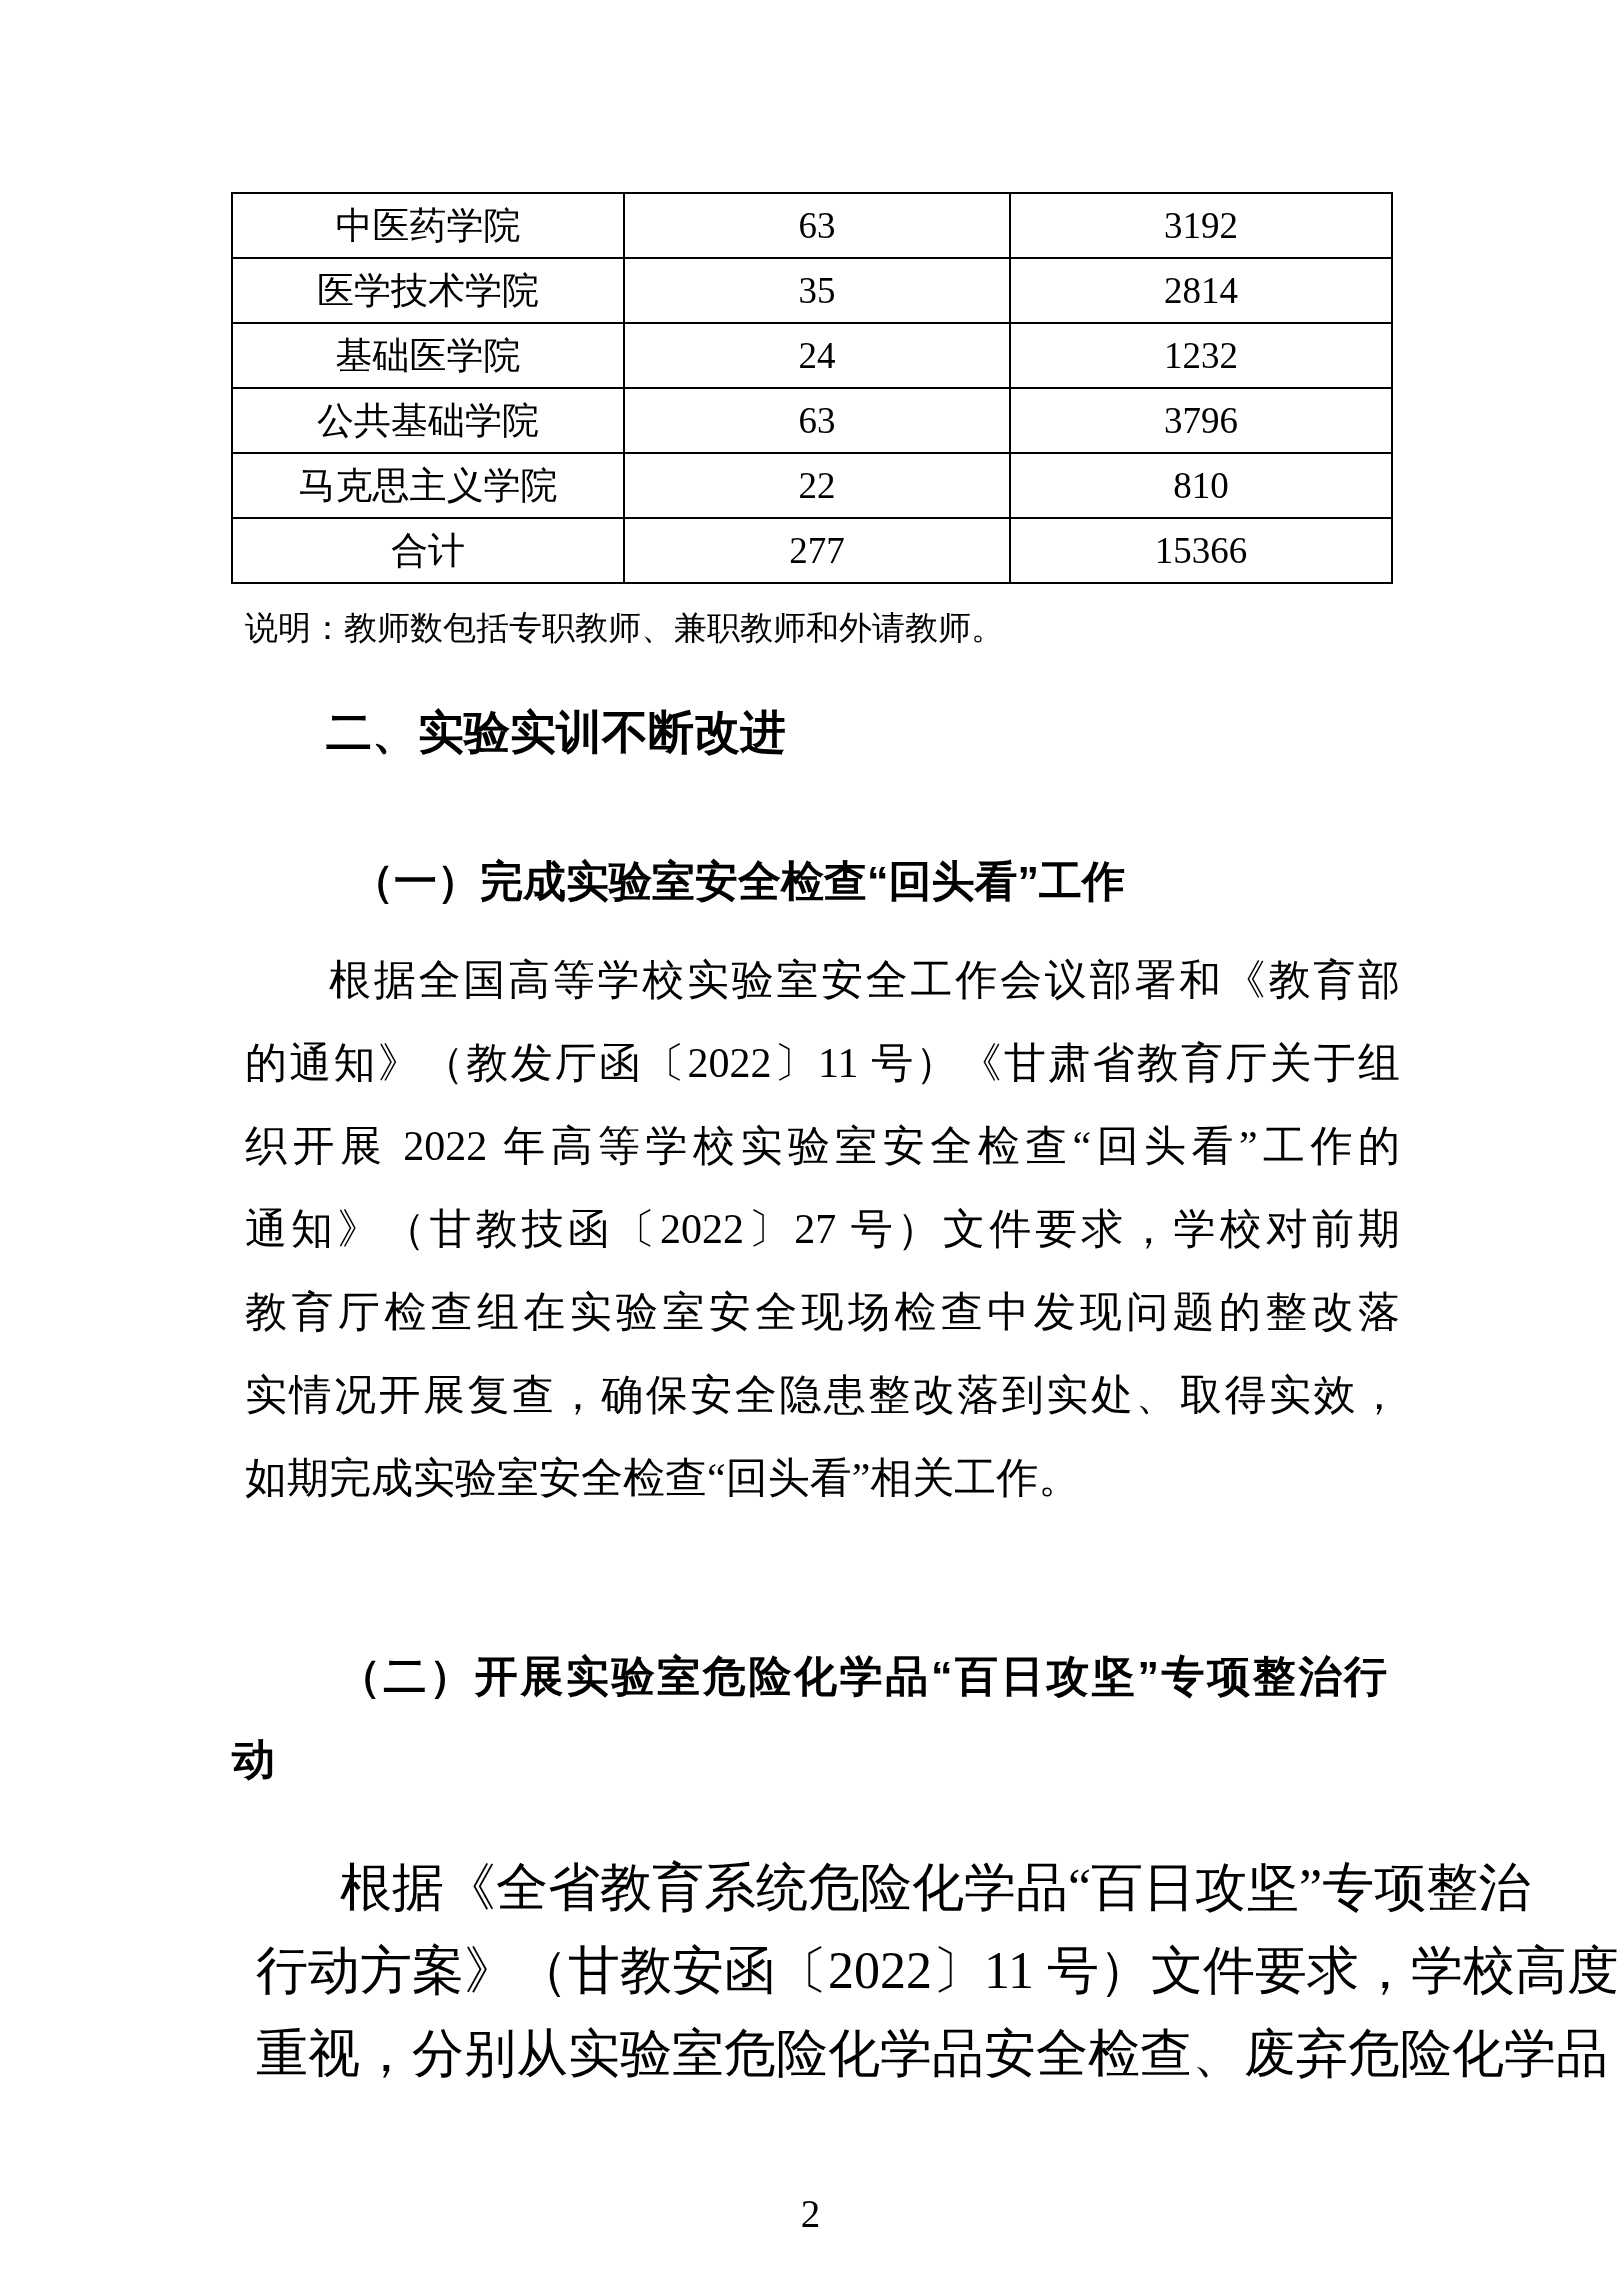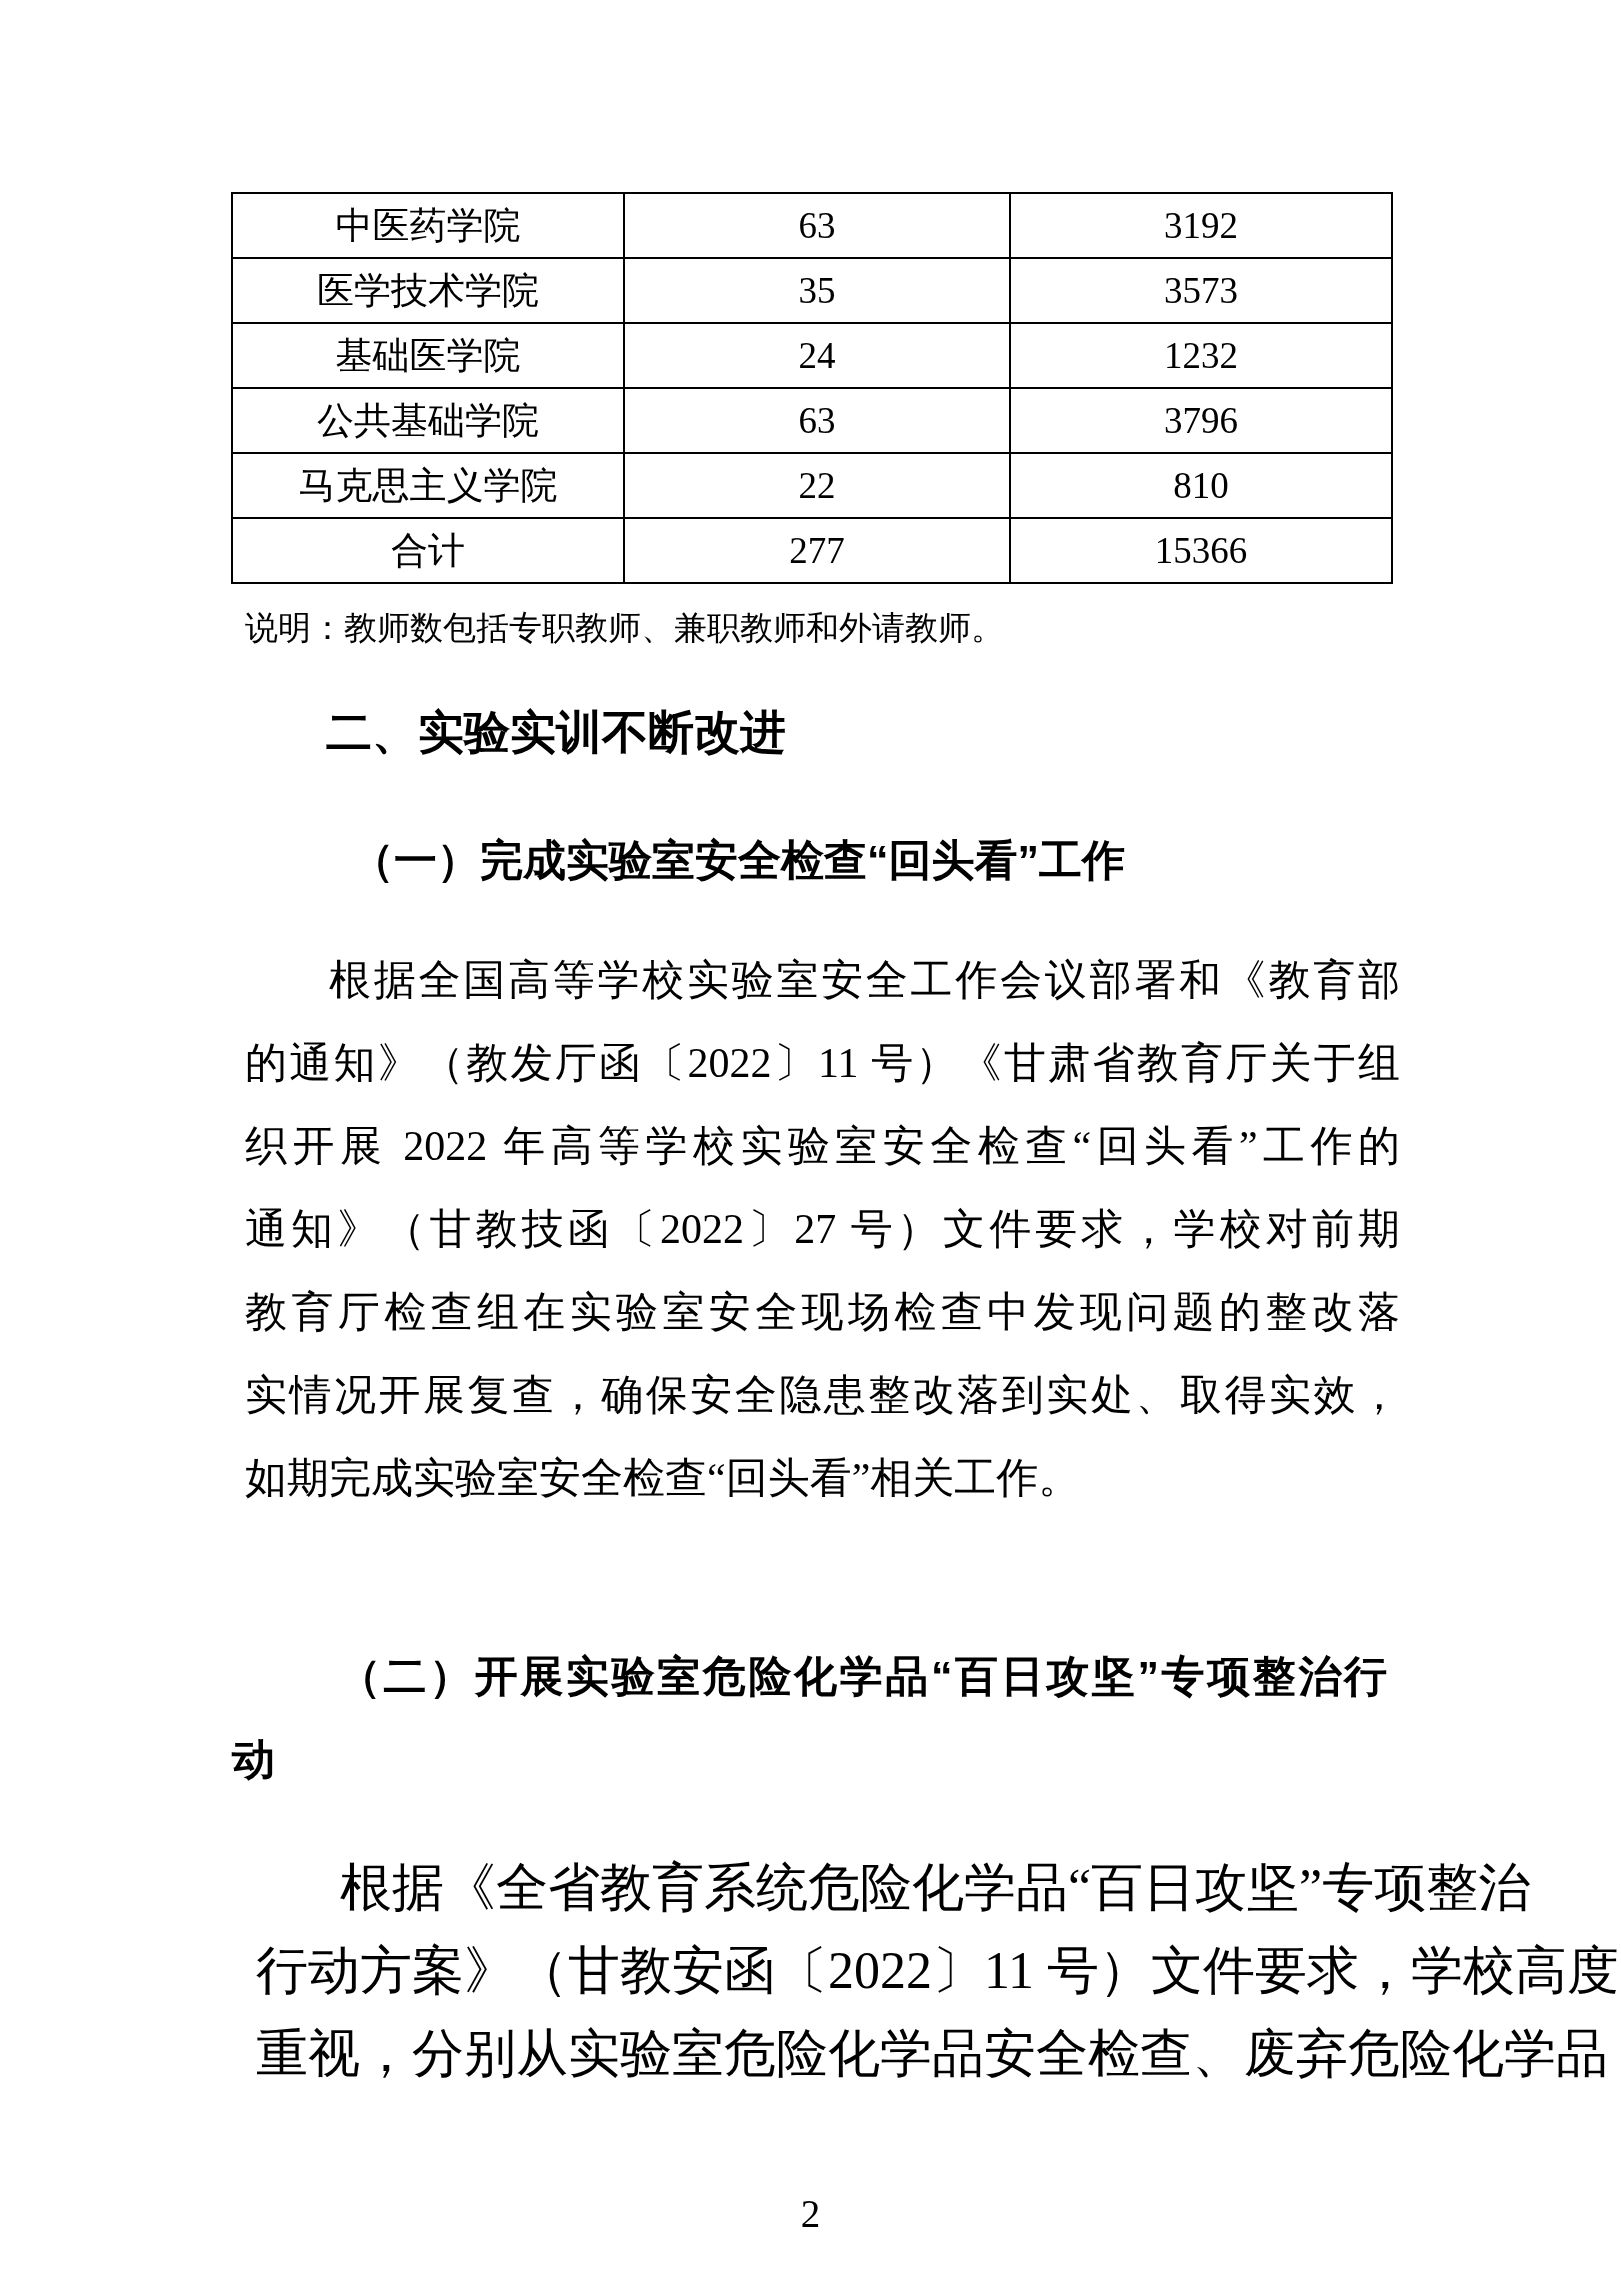--- a/index.html
+++ b/index.html
@@ -79,7 +79,7 @@
       <tr>
         <td>医学技术学院</td>
         <td>35</td>
-        <td>3573</td>
+        <td>2814</td>
       </tr>
       <tr>
         <td>基础医学院</td>

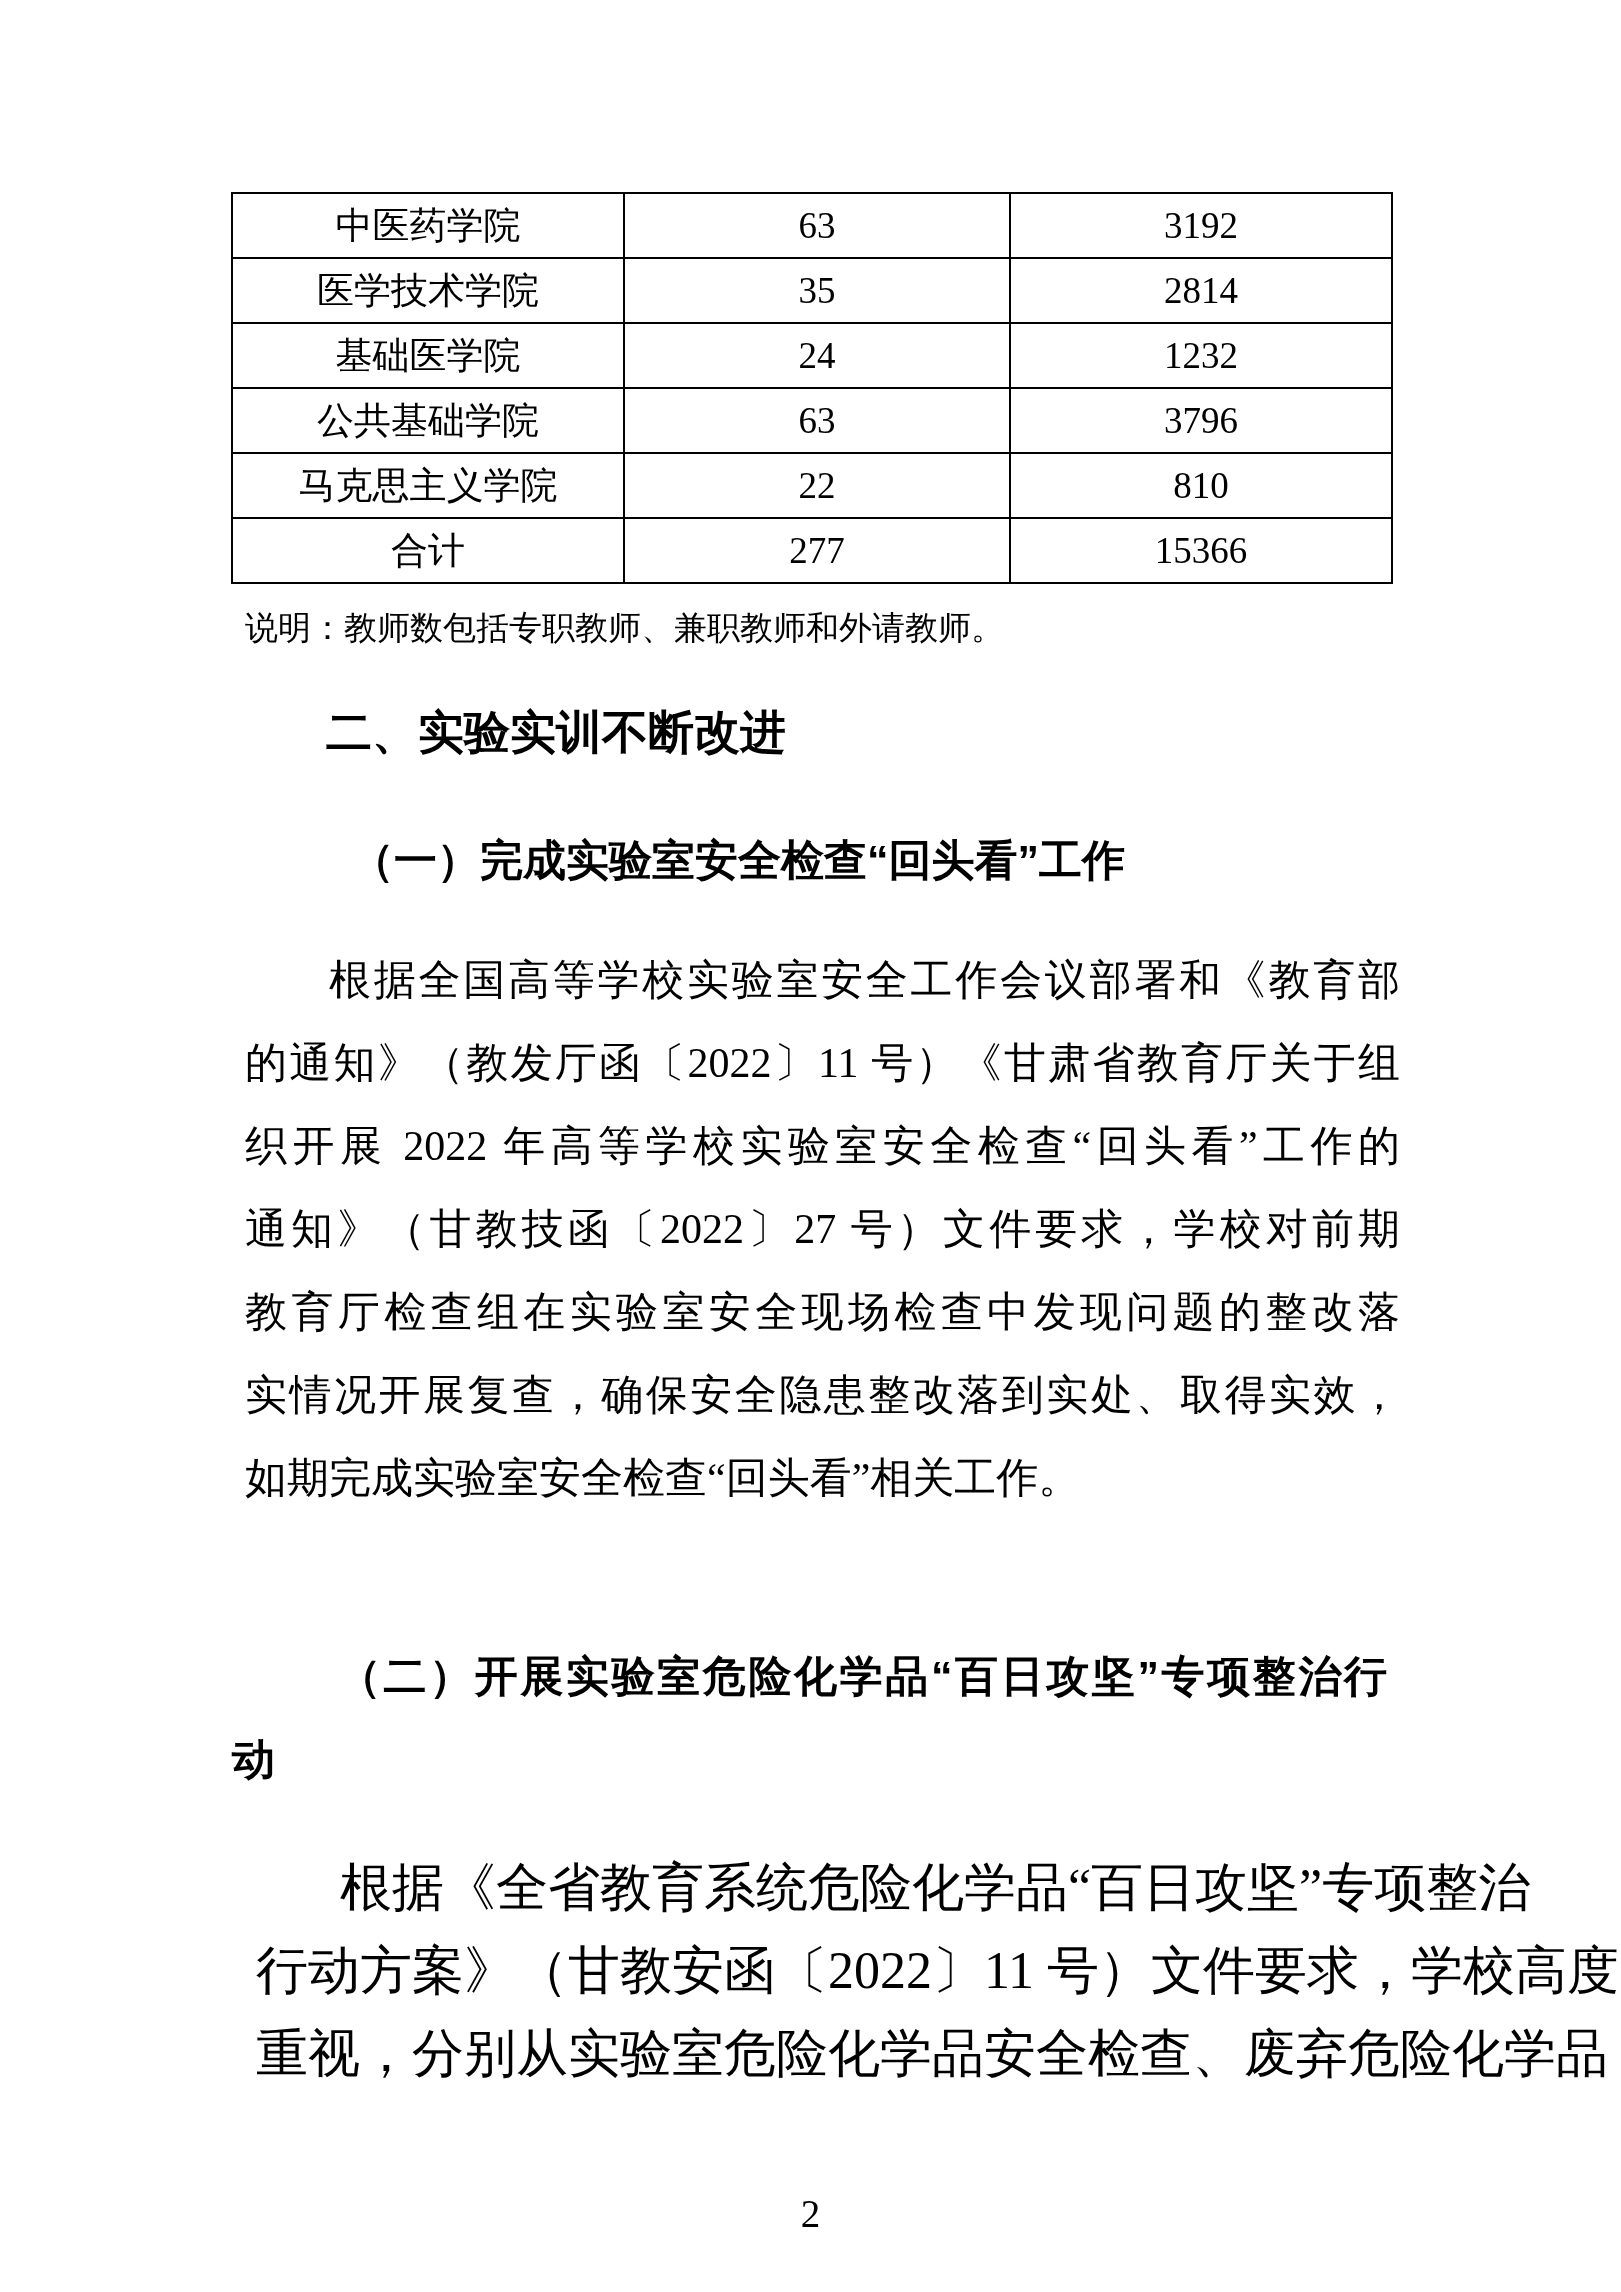--- a/index.html
+++ b/index.html
@@ -31,7 +31,7 @@
     font-size:46px; font-weight:bold; line-height:83px; text-indent:98px;
   }
   .sub-heading-1 {
-    position:absolute; left:245px; top:819px; width:1155px; margin:0;
+    position:absolute; left:245px; top:840px; width:1155px; margin:0;
     font-family:"Liberation Sans","DejaVu Sans",sans-serif;
     font-size:43px; font-weight:bold; line-height:83px; text-indent:106px;
   }

